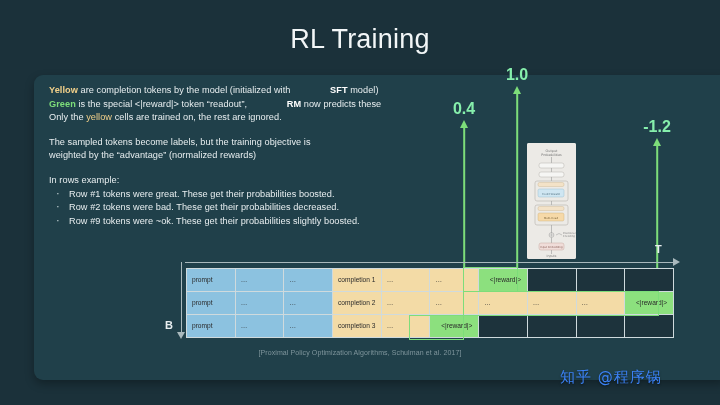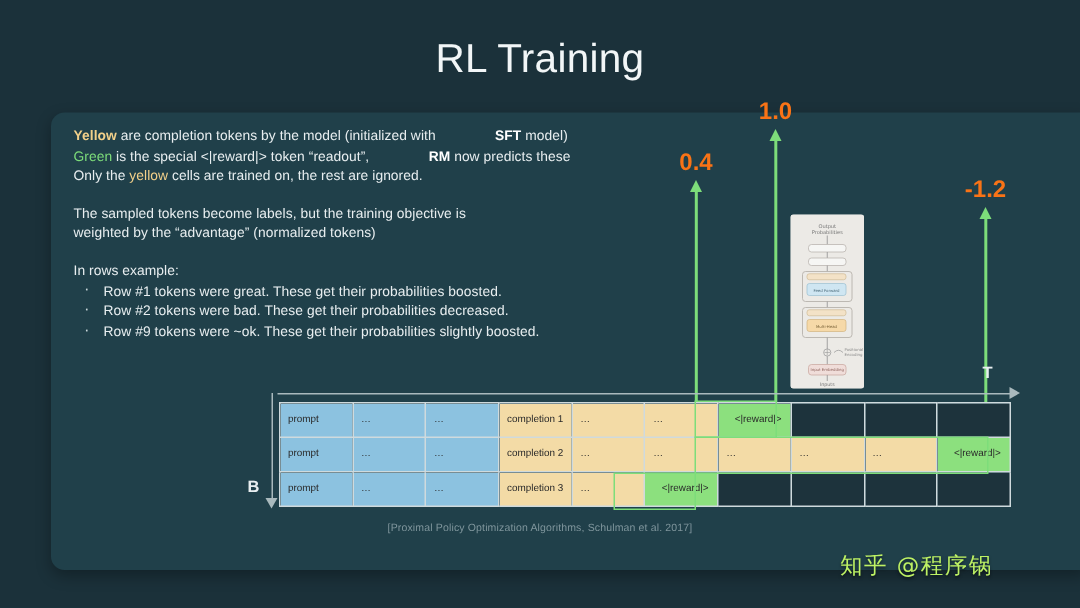--- a/index.html
+++ b/index.html
@@ -77,7 +77,7 @@
     transform: translateX(-50%);
     font-size: 16px;
     font-weight: 700;
-    color: #f97316;
+    color: #86efac;
     white-space: nowrap;
     top: -20px;
   }

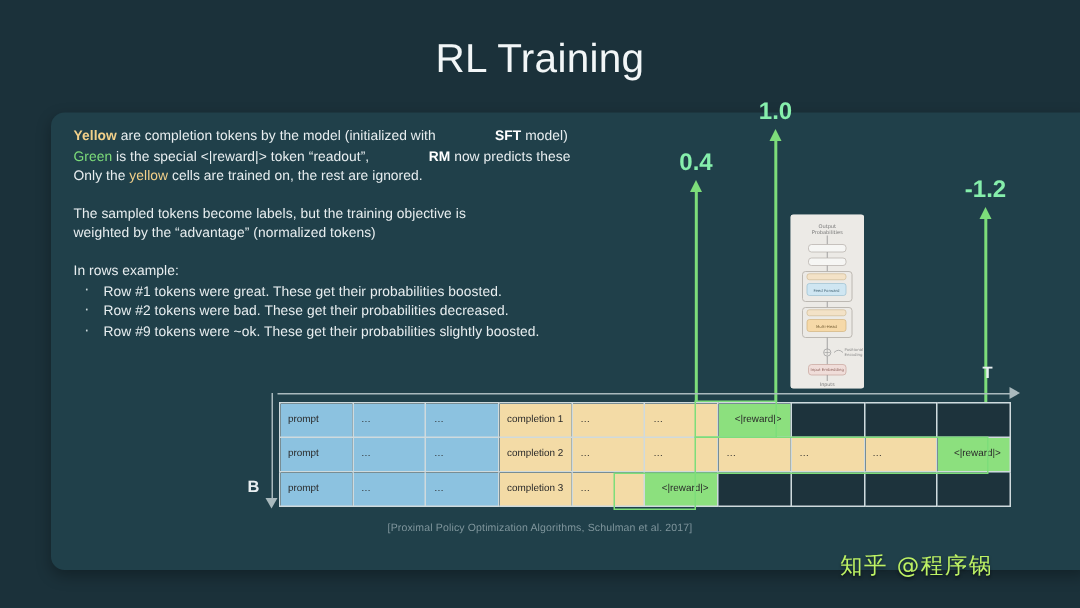--- a/index.html
+++ b/index.html
@@ -51,7 +51,7 @@
   .legend .gap { height: 11px; }
   .kw-blue   { color: #8fc4e8; font-weight: 700; }
   .kw-yellow { color: #f2d08a; font-weight: 700; }
-  .kw-green  { color: #7ddd7a; font-weight: 400; }
+  .kw-green  { color: #7ddd7a; font-weight: 700; }
   .kw-bold   { font-weight: 700; color: #ffffff; margin-left: 37px; }
   .kw-yel-in { color: #f2d08a; }
   .bullets { margin-top: 0; }

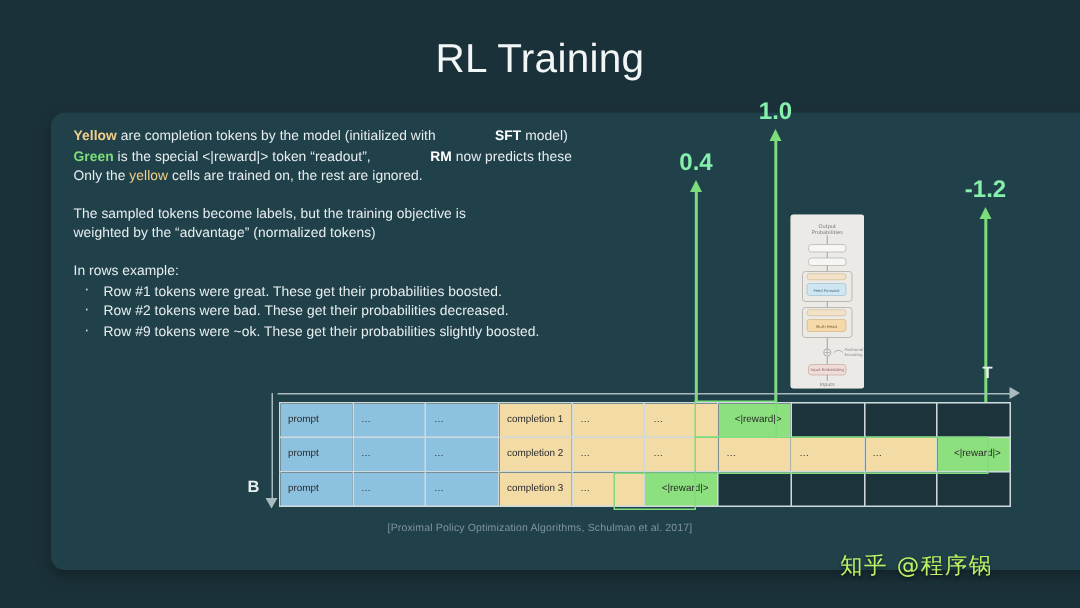--- a/index.html
+++ b/index.html
@@ -220,7 +220,7 @@
     <div class="gap"></div>
 
     <p>The sampled tokens become labels, but the training objective is</p>
-    <p>weighted by the “advantage” (normalized tokens)</p>
+    <p>weighted by the “advantage” (normalized rewards)</p>
 
     <div class="gap"></div>
 

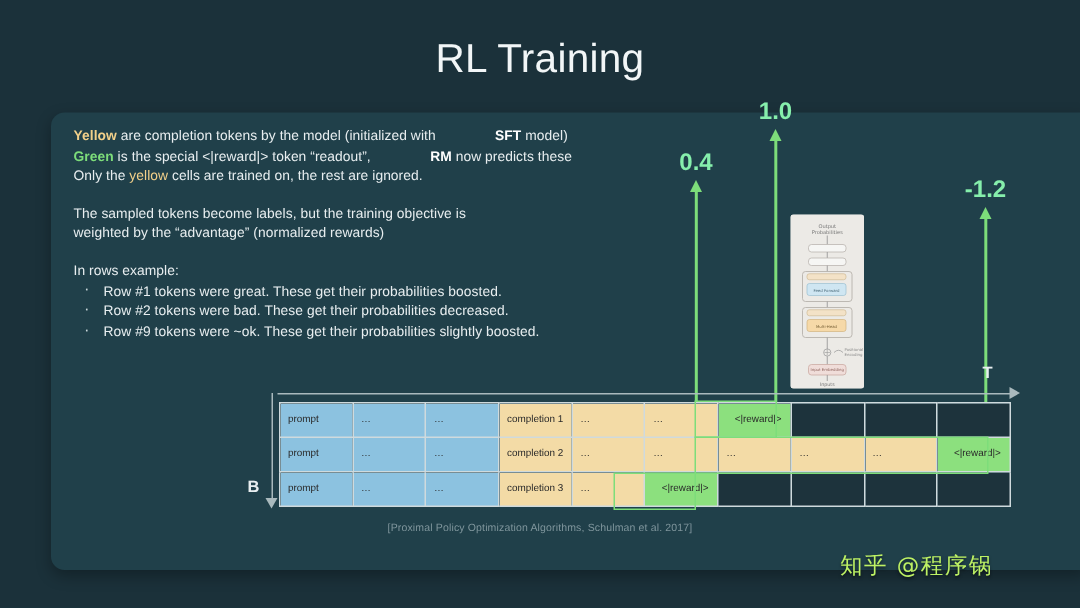--- a/index.html
+++ b/index.html
@@ -191,7 +191,7 @@
     position: absolute;
     left: 560px; top: 368px;
     font-size: 15px;
-    color: #bef264;
+    color: #3b82f6;
     letter-spacing: 1px;
     font-family: "DejaVu Sans", sans-serif;
     text-shadow: 0 1px 2px rgba(0,0,0,.5);

